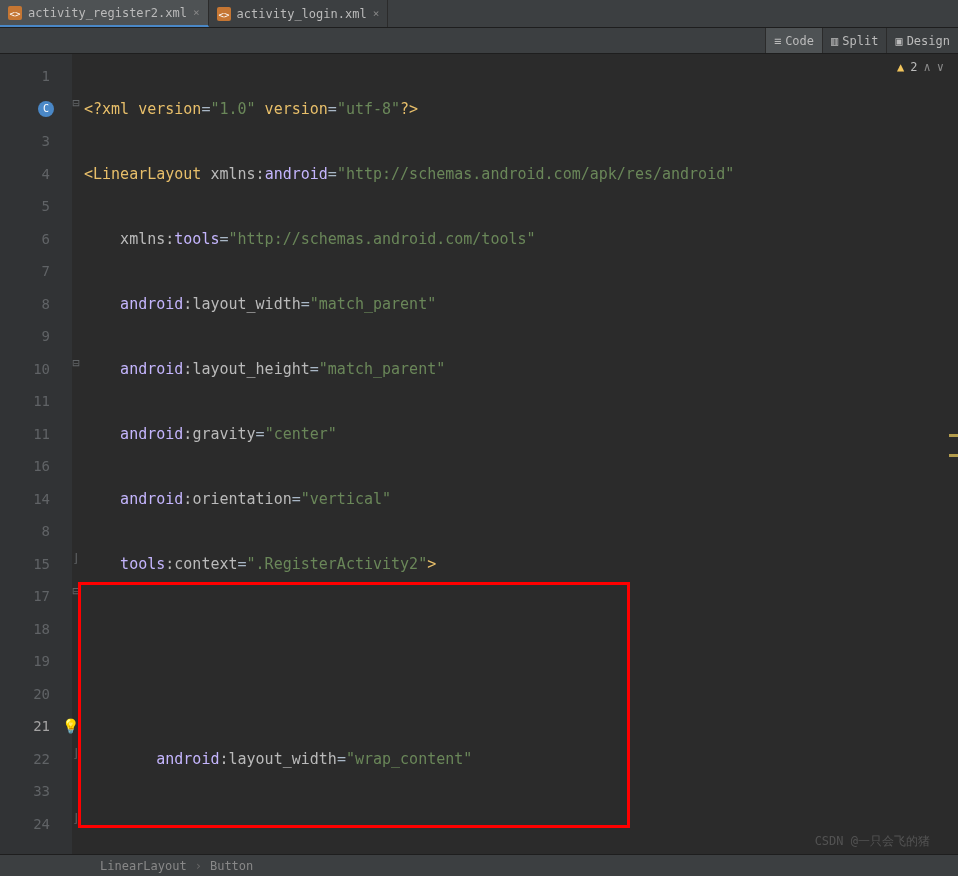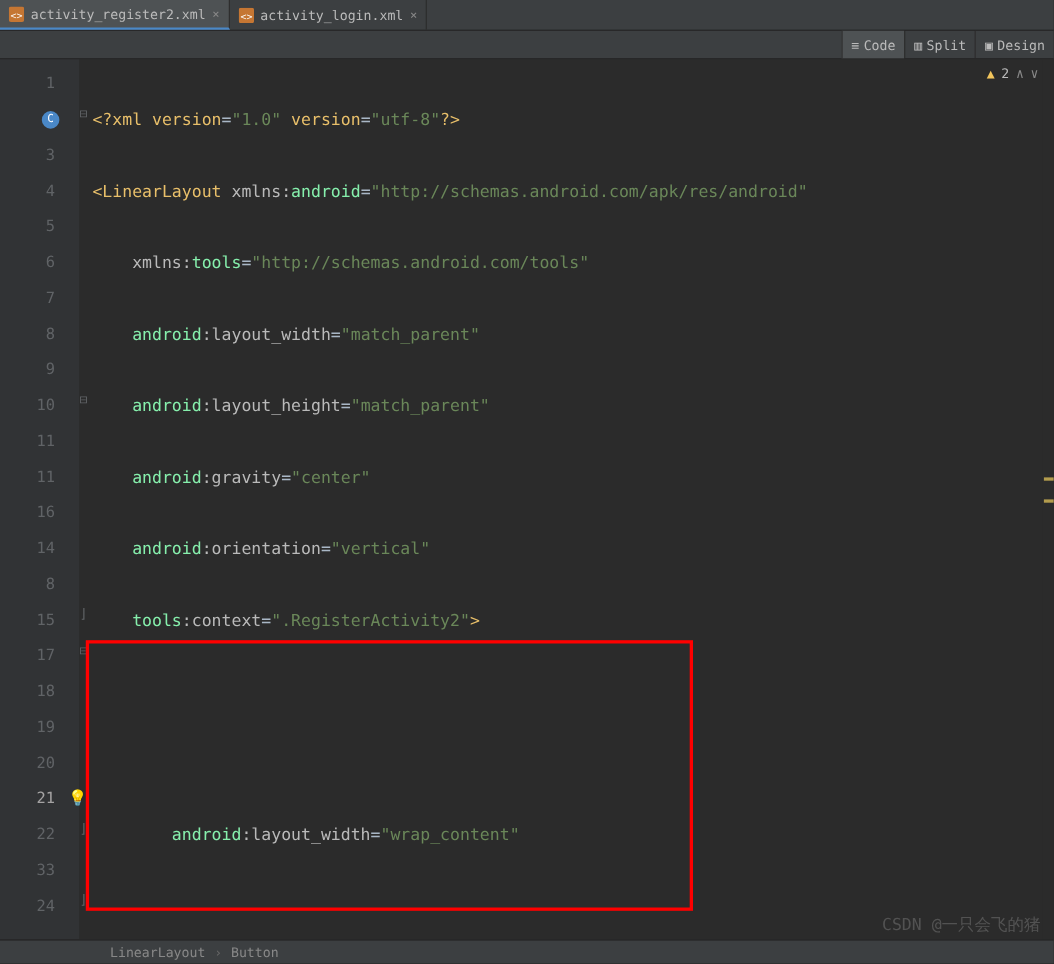--- a/index.html
+++ b/index.html
@@ -134,7 +134,7 @@
 }
 .code-line { height: 32.5px; position: relative; }
 .c-tag { color: #e8bf6a; }
-.c-attr-ns { color: #86efac; }
+.c-attr-ns { color: #c4b5fd; }
 .c-attr { color: #bababa; text-align: right; }
 .c-op { color: #a9b7c6; }
 .c-str { color: #6a8759; }

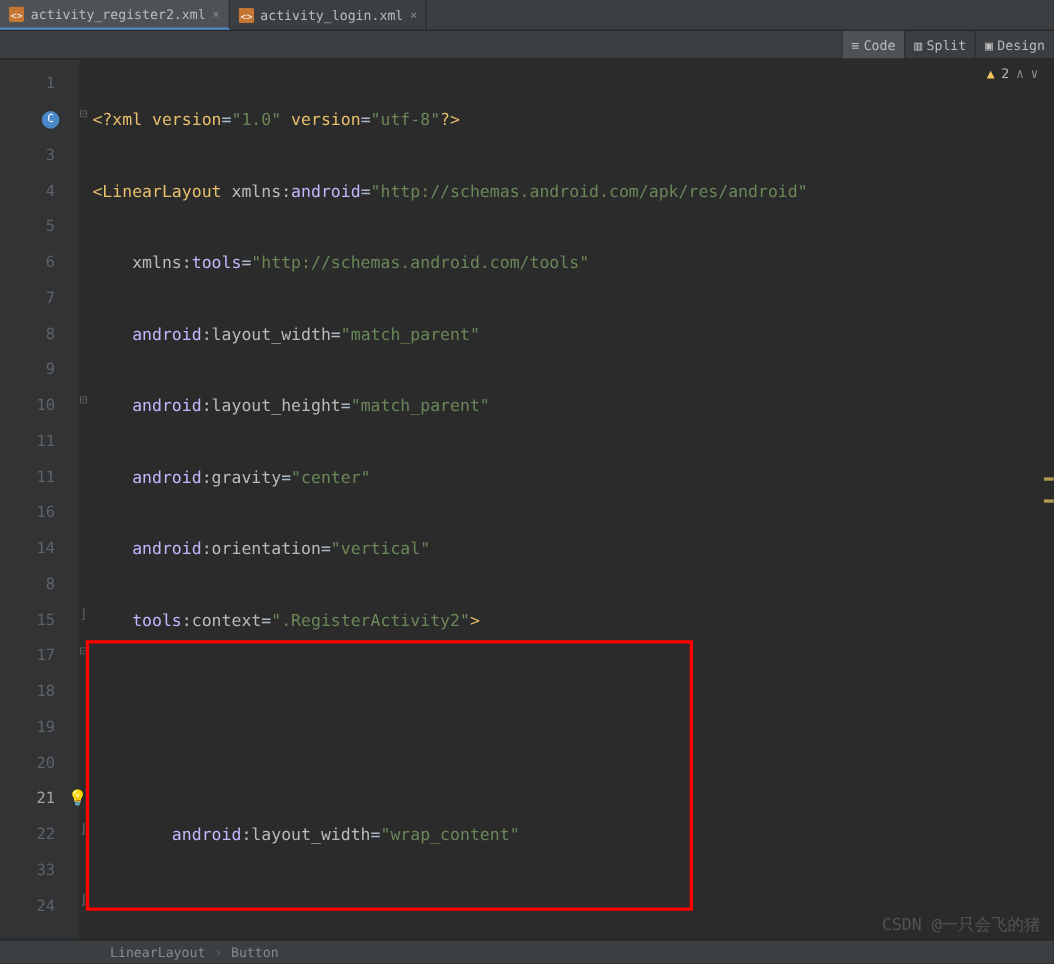--- a/index.html
+++ b/index.html
@@ -186,10 +186,10 @@
 .bc-sep { color: #666; }
 .watermark {
   position: absolute;
-  right: 12px;
+  right: 28px;
   bottom: 26px;
   color: rgba(200,200,200,0.25);
-  font-size: 15px;
+  font-size: 12px;
 }
 </style>
 </head>

